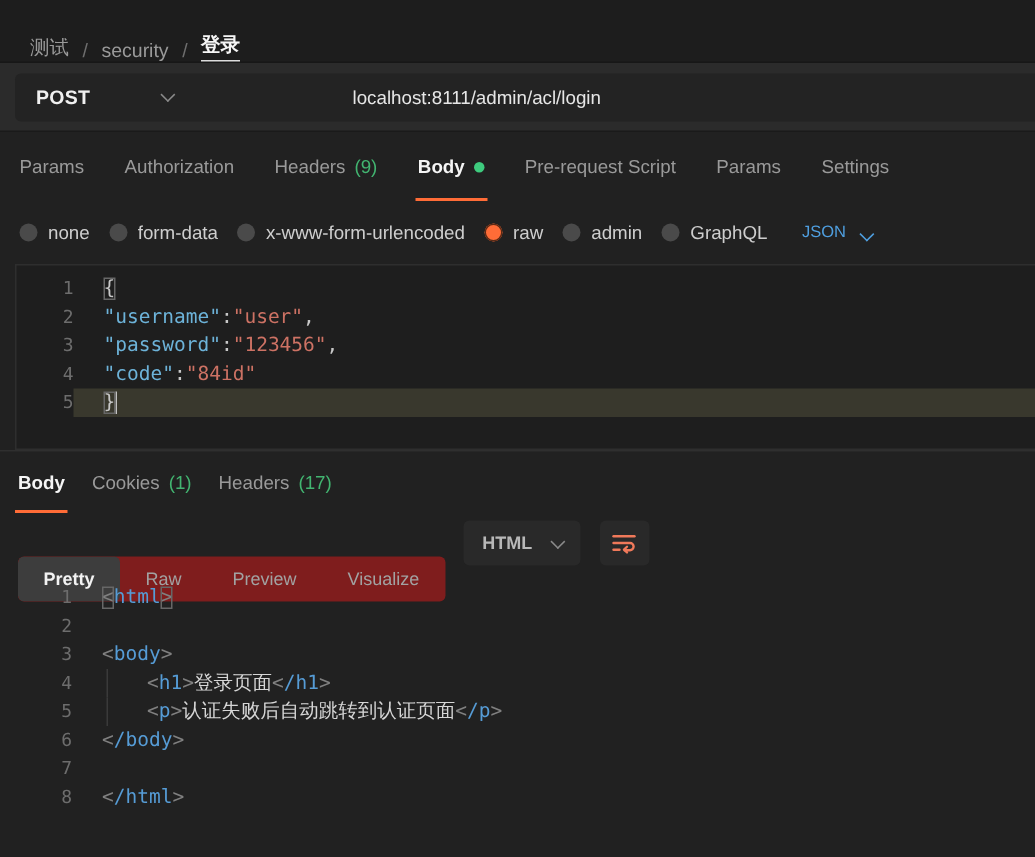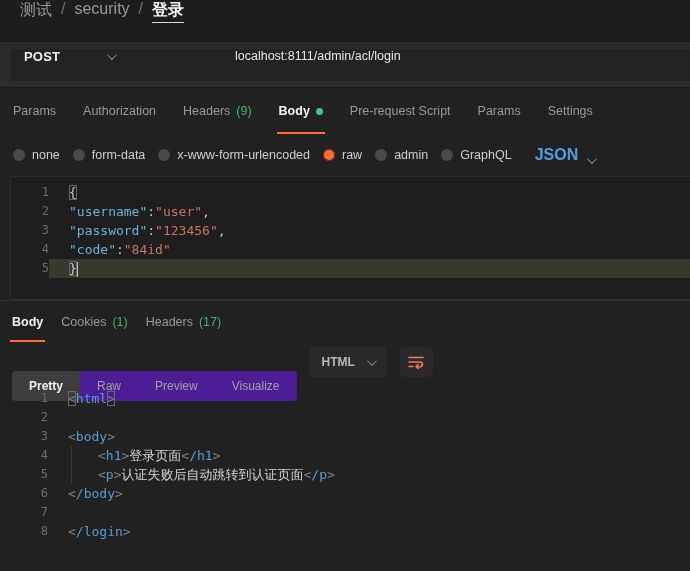--- a/index.html
+++ b/index.html
@@ -13,8 +13,8 @@
   
   .breadcrumb-bar {
     height:42px; flex:0 0 42px; background:#1d1d1d;
-    display:flex; align-items:flex-start; padding:0 20px; gap:9px;
-    font-size:16px; color:#9a9a9a; border-bottom:1px solid #171717;
+    display:flex; align-items:flex-end; padding:0 20px; gap:9px;
+    font-size:13px; color:#9a9a9a; border-bottom:1px solid #171717;
   }
   .bc-sep { color:#6e6e6e; }
   .bc-current { color:#f5f5f5; font-weight:700; border-bottom:1px solid #dcdcdc; padding-bottom:1px; }

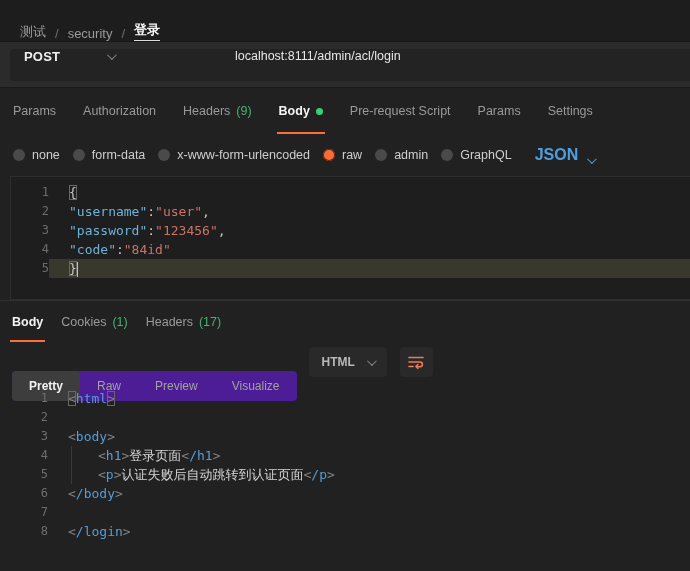--- a/index.html
+++ b/index.html
@@ -26,7 +26,7 @@
   }
   .url-group {
     flex:1; height:32px; background:#232323;
-    border-radius:4px 0 0 4px; display:flex; align-items:flex-start;gap:46px;
+    border-radius:4px 0 0 4px; display:flex; align-items:center;gap:46px;
   }
   .method-select {
     width:118px; display:flex; align-items:center; justify-content:space-between;

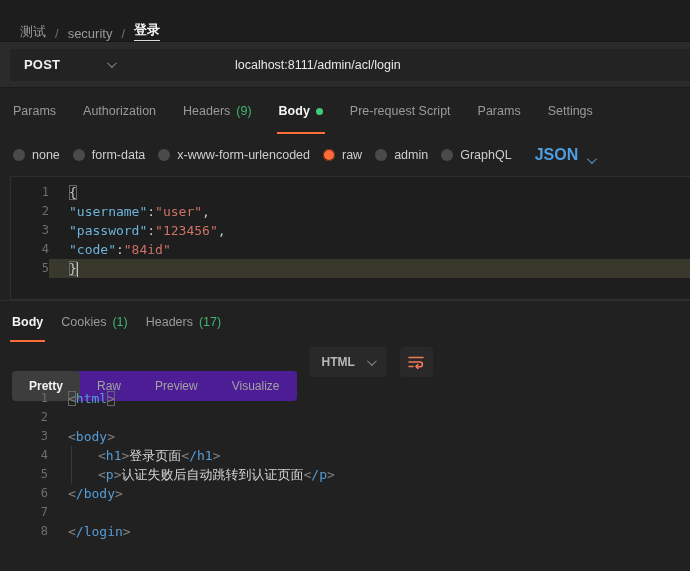--- a/index.html
+++ b/index.html
@@ -68,7 +68,7 @@
   .mode.selected .radio { background:#ff6c37; box-shadow:0 0 0 1px #5a2a16 inset; }
   .lang-select {
     margin-left:10px; display:inline-flex; align-items:flex-end; gap:9px;
-    color:#4f9fe0; font-weight:700; font-size:16px; cursor:pointer;
+    color:#4f9fe0; font-weight:400; font-size:11px; cursor:pointer;
   }
   .lang-select .chev { border-color:#4f9fe0; }
   

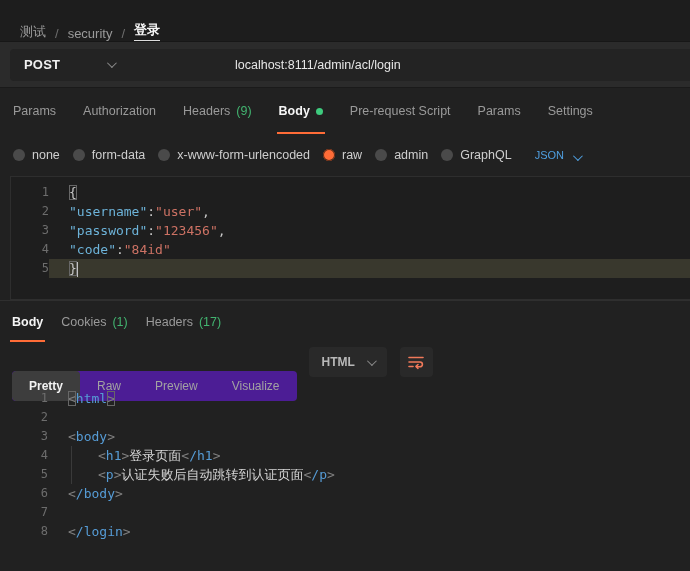--- a/index.html
+++ b/index.html
@@ -101,7 +101,7 @@
   .pretty-row {
     height:40px; flex:0 0 40px; display:flex; align-items:center; padding-left:12px;
   }
-  .seg-group { display:flex; background:#4c1d95; border-radius:4px; overflow:hidden;margin-top:47px; }
+  .seg-group { display:flex; background:#7f1d1d; border-radius:4px; overflow:hidden;margin-top:47px; }
   .seg-btn {
     padding:8px 17px; font-size:12px; color:#a2a2a2; cursor:pointer; border-radius:4px;
   }

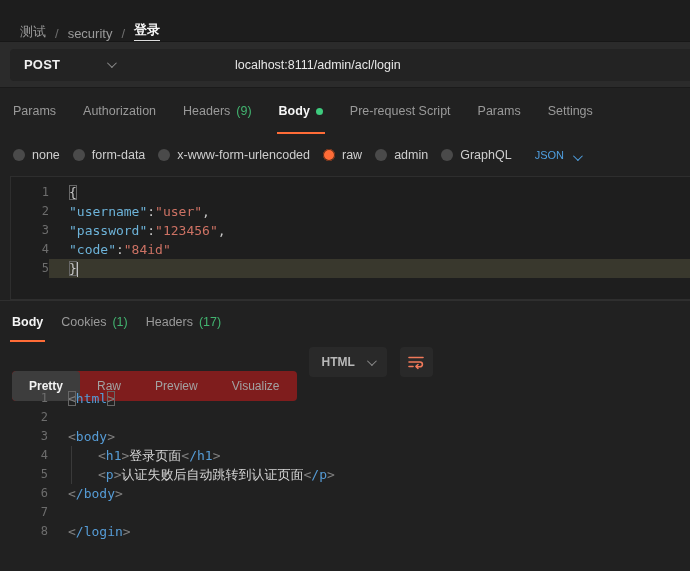--- a/index.html
+++ b/index.html
@@ -294,7 +294,7 @@
   </div>
   <div class="code-line">
     <span class="gutter">8</span>
-    <span class="lc"><span class="tok-angle">&lt;</span><span class="tok-tag">/login</span><span class="tok-angle">&gt;</span></span>
+    <span class="lc"><span class="tok-angle">&lt;</span><span class="tok-tag">/html</span><span class="tok-angle">&gt;</span></span>
   </div>
 </div>
 

